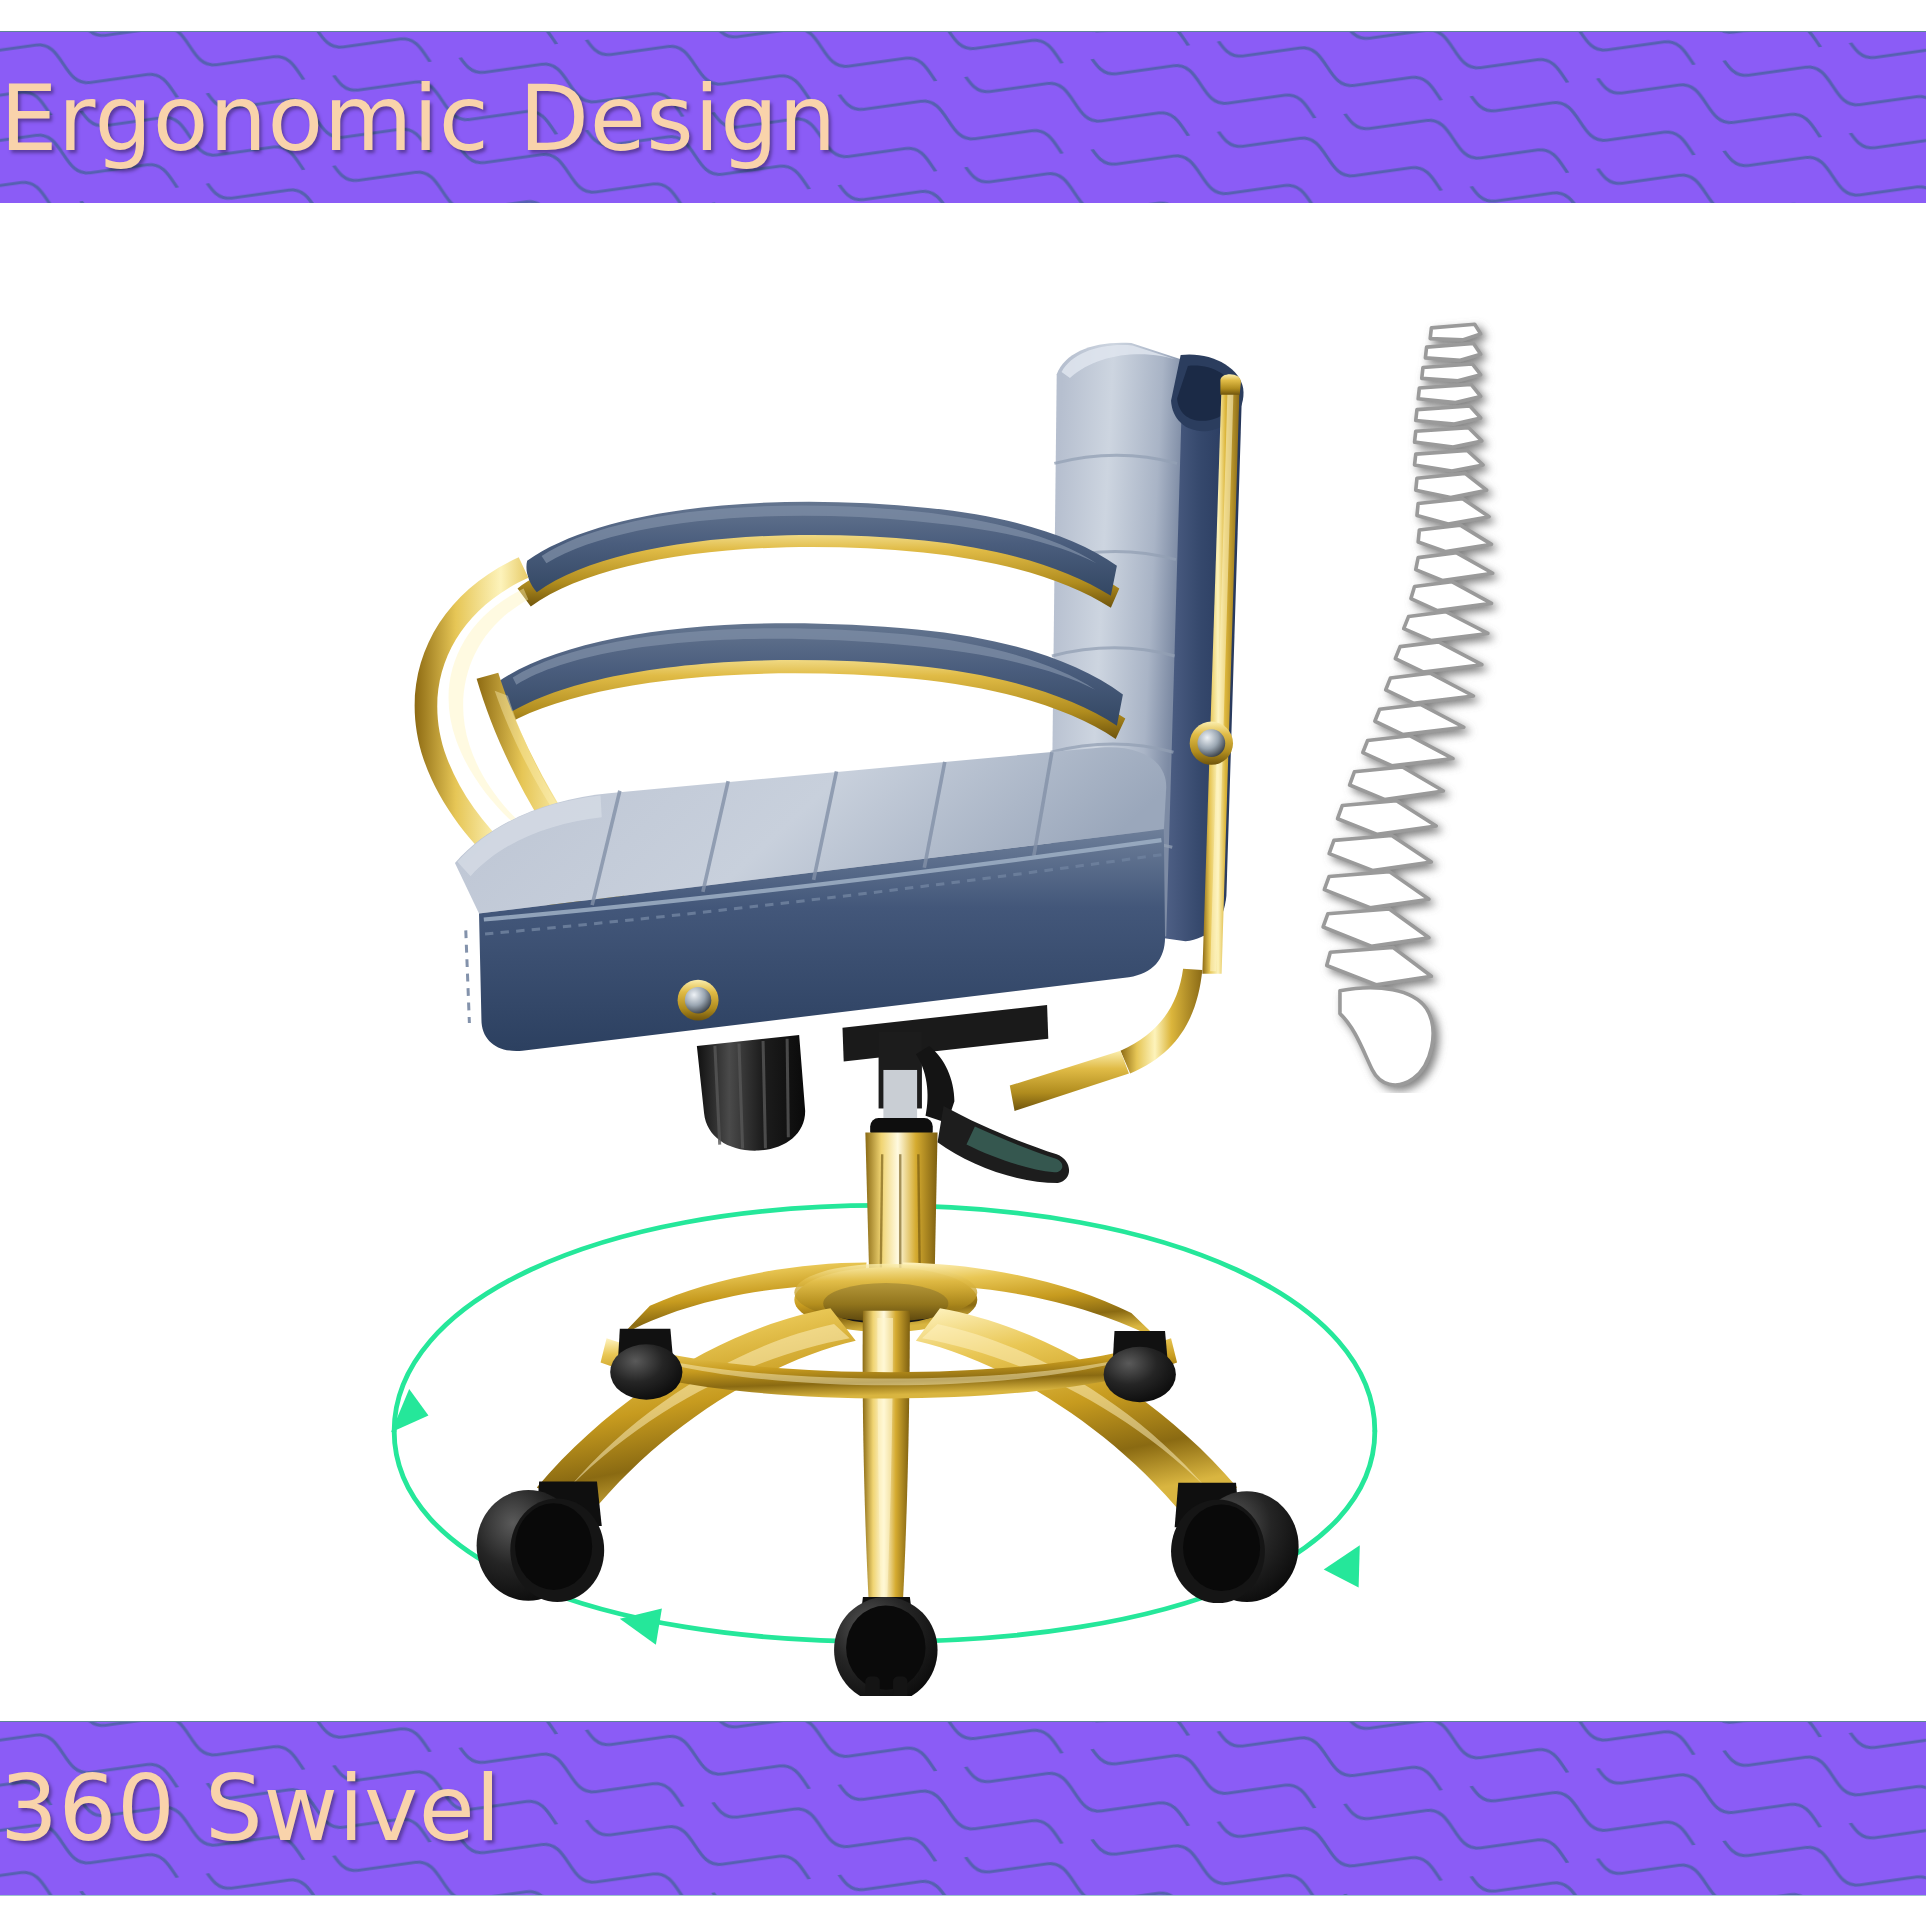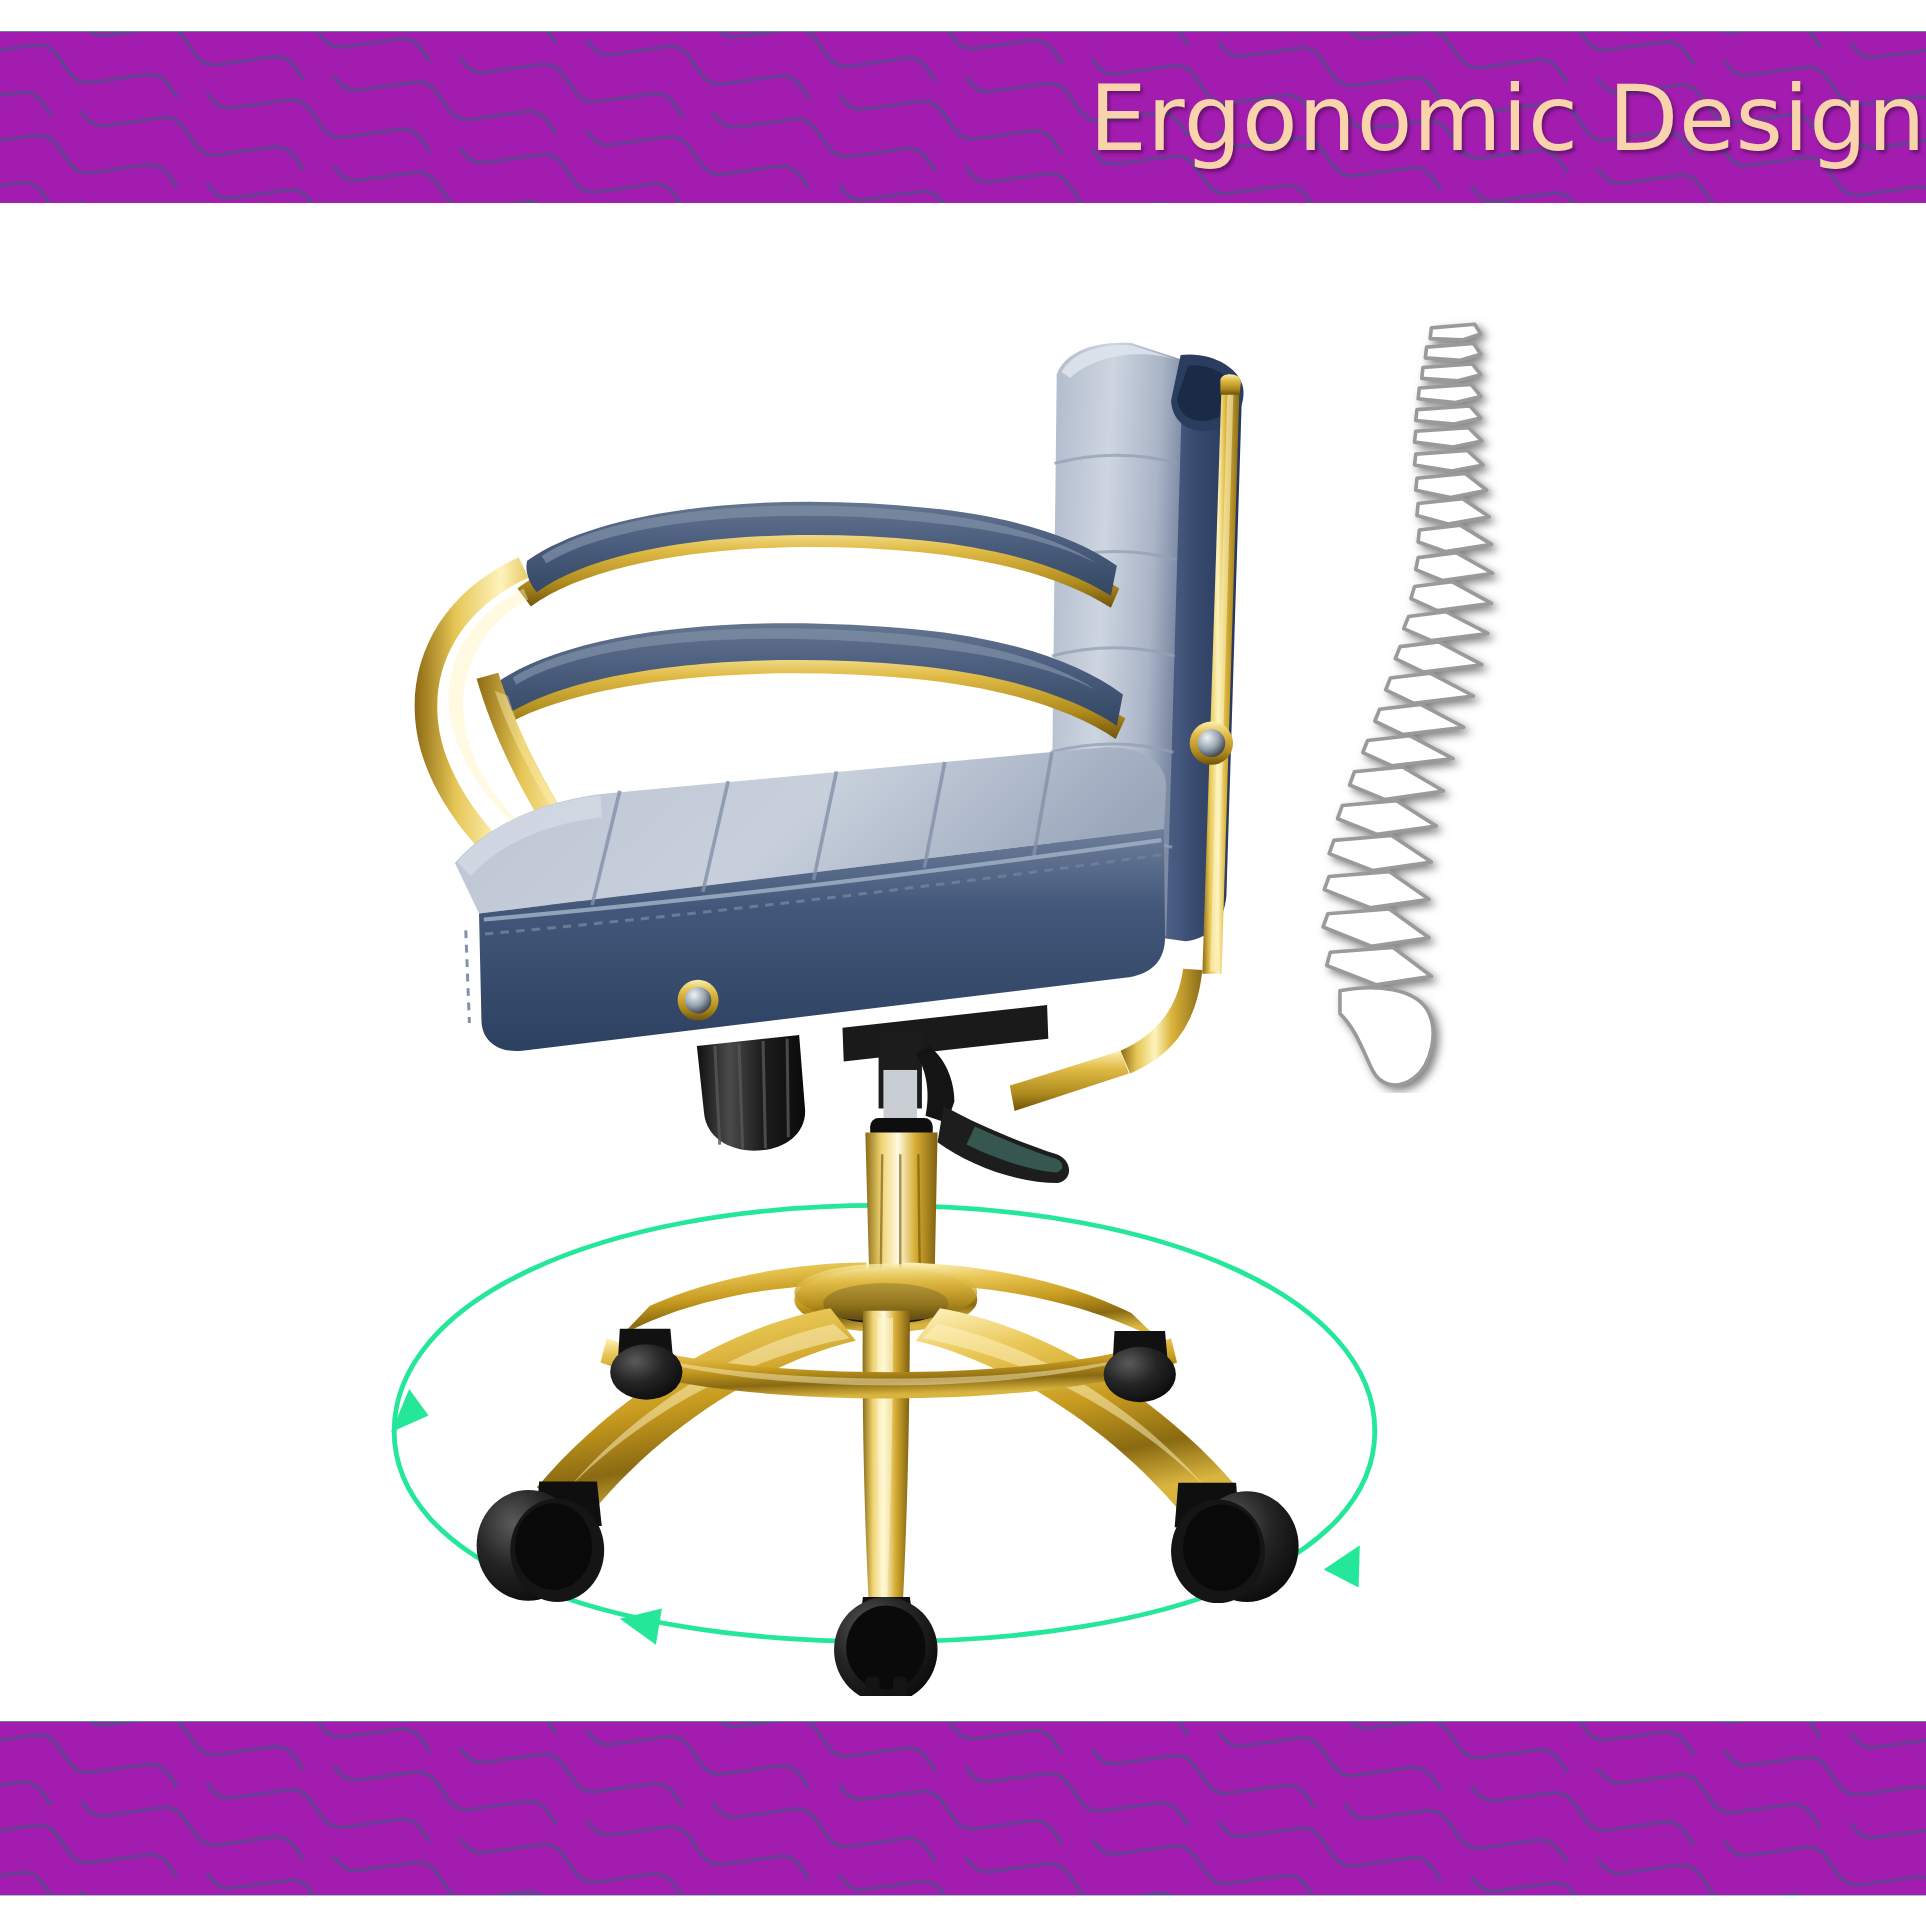--- a/index.html
+++ b/index.html
@@ -10,8 +10,8 @@
   
   .banner{
     position:absolute;left:0;width:1926px;
-    background:#a21caf;
-    display:flex;align-items:center;justify-content:flex-end;
+    background:#8b5cf6;
+    display:flex;align-items:center;justify-content:flex-start;
     overflow:hidden;
   }
   .banner .pattern{

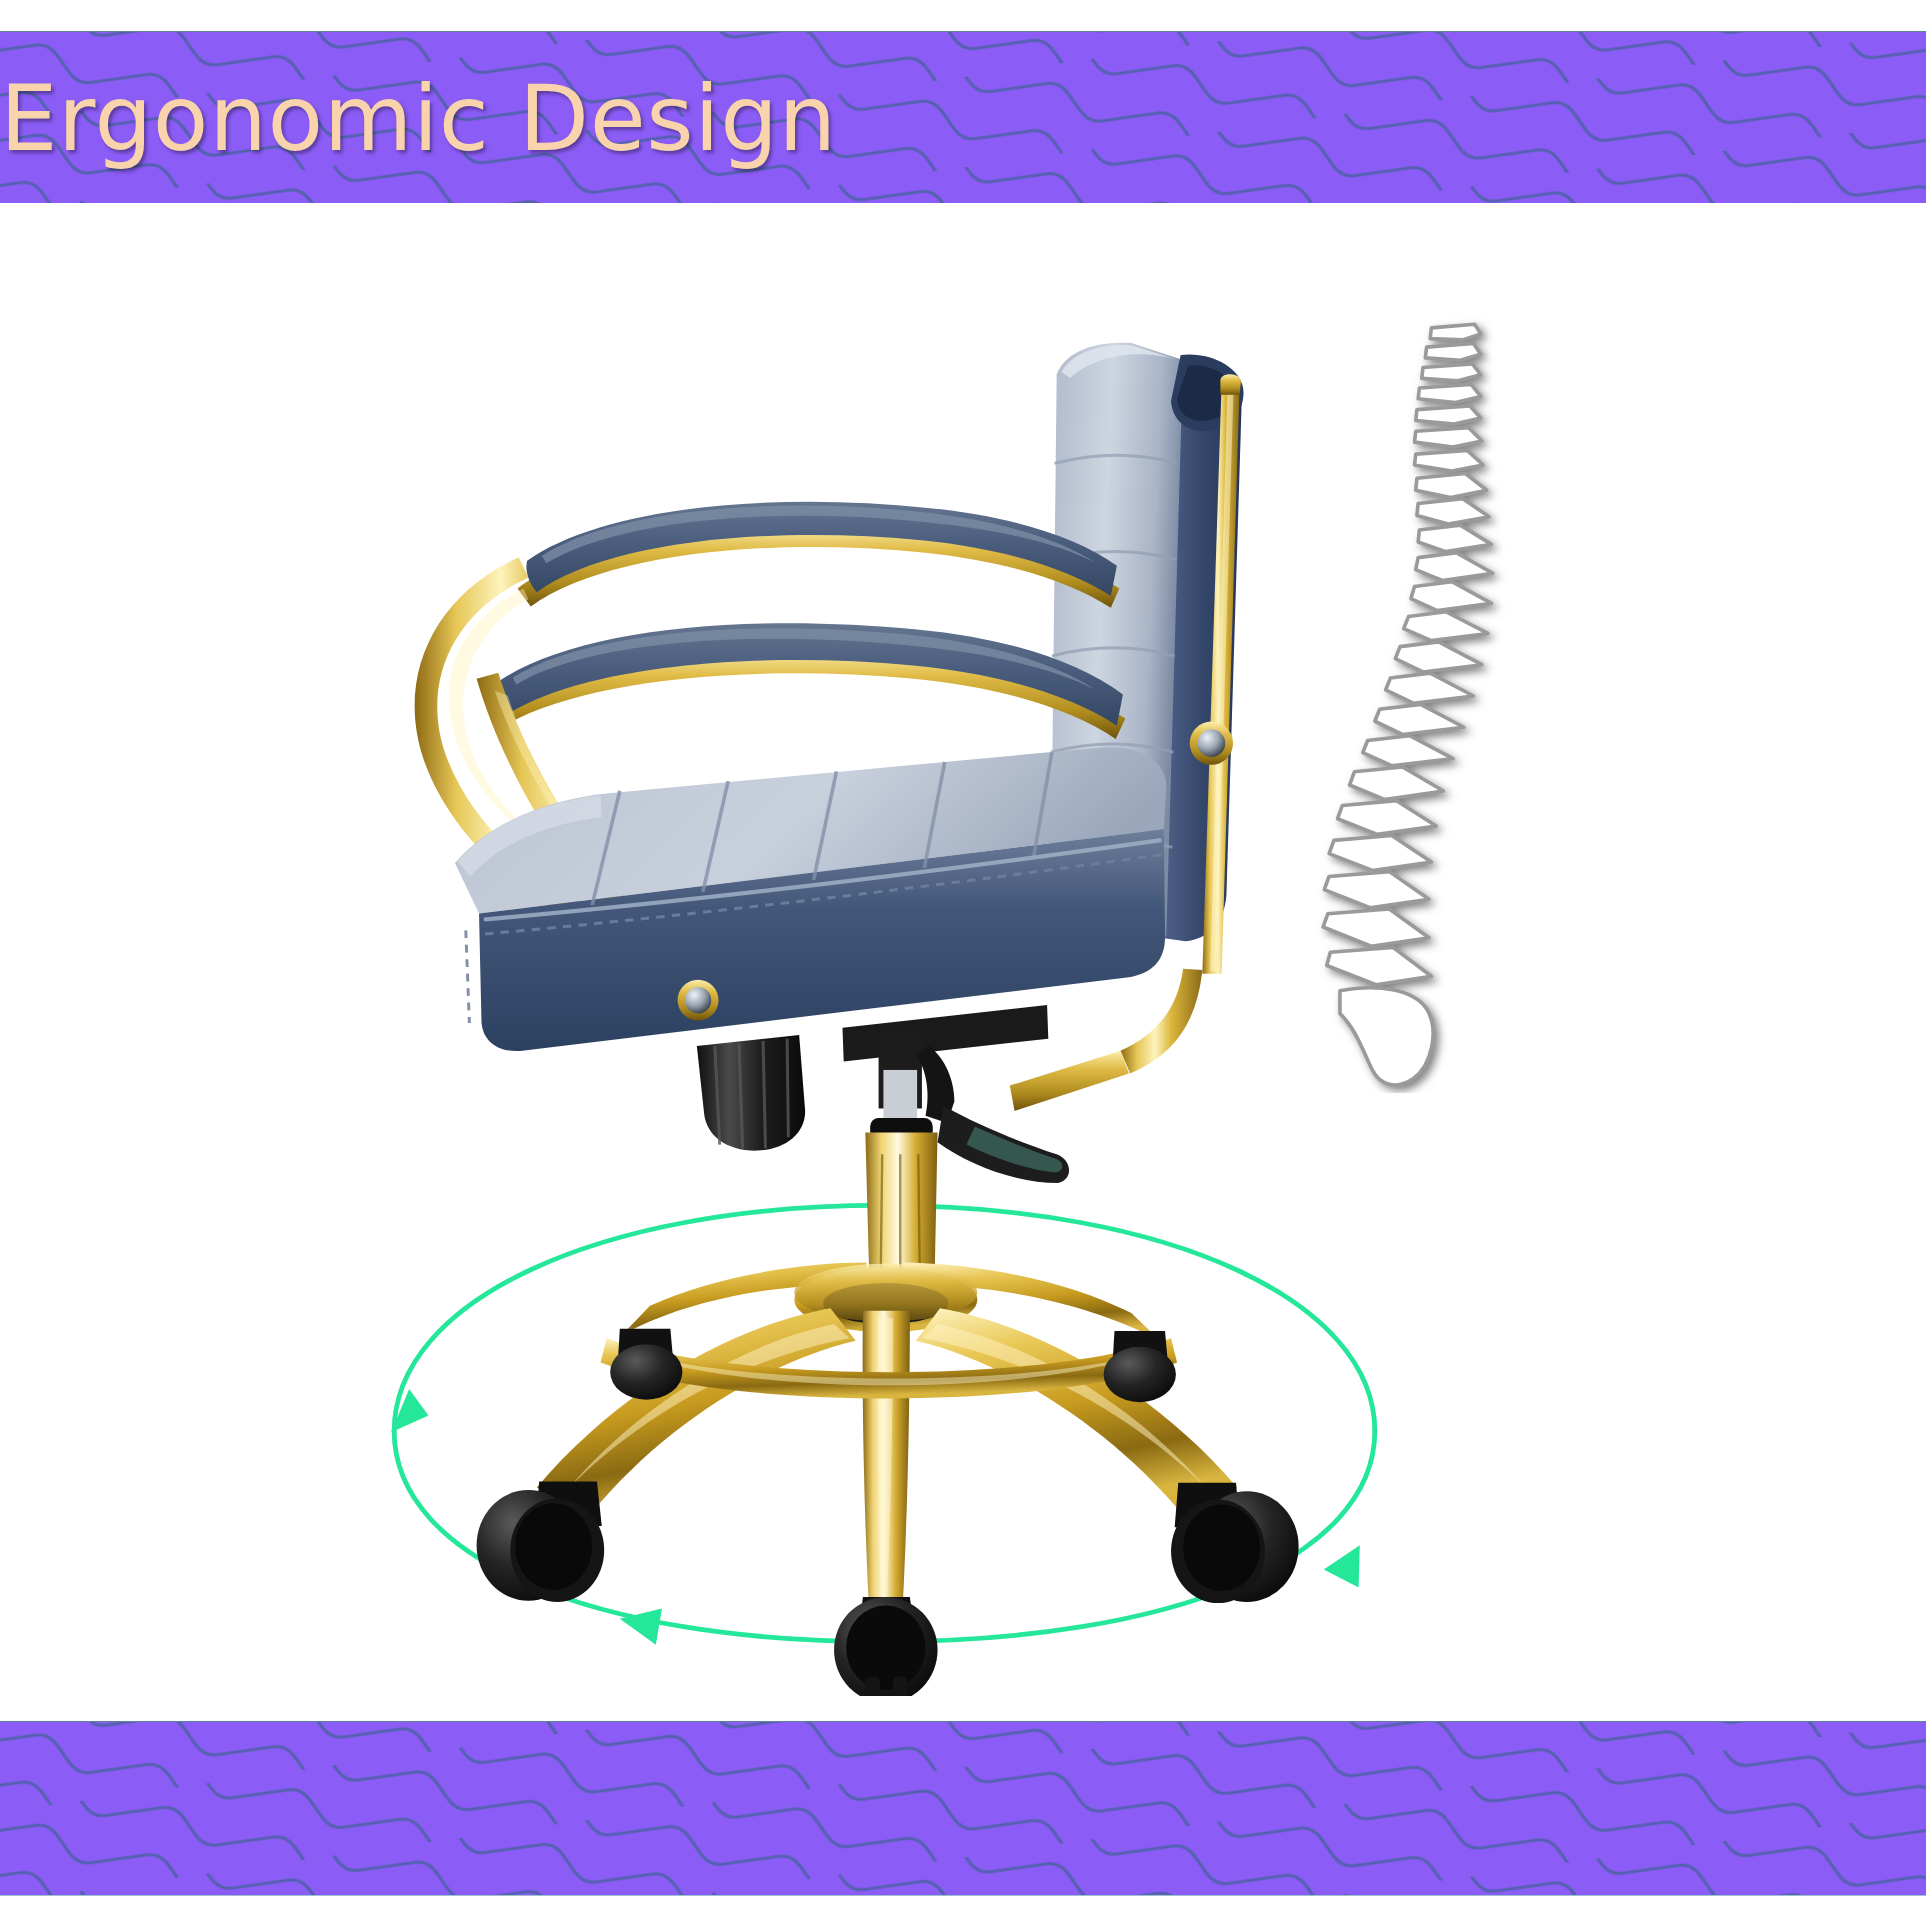--- a/index.html
+++ b/index.html
@@ -402,6 +402,7 @@
     <svg class="pattern" viewBox="0 0 3200 288" preserveAspectRatio="none">
       <rect x="0" y="0" width="3200" height="288" fill="url(#stepwaveA)"></rect>
     </svg>
+    <div class="btext">360 Swivel</div>
   </div>
 
 </div>

